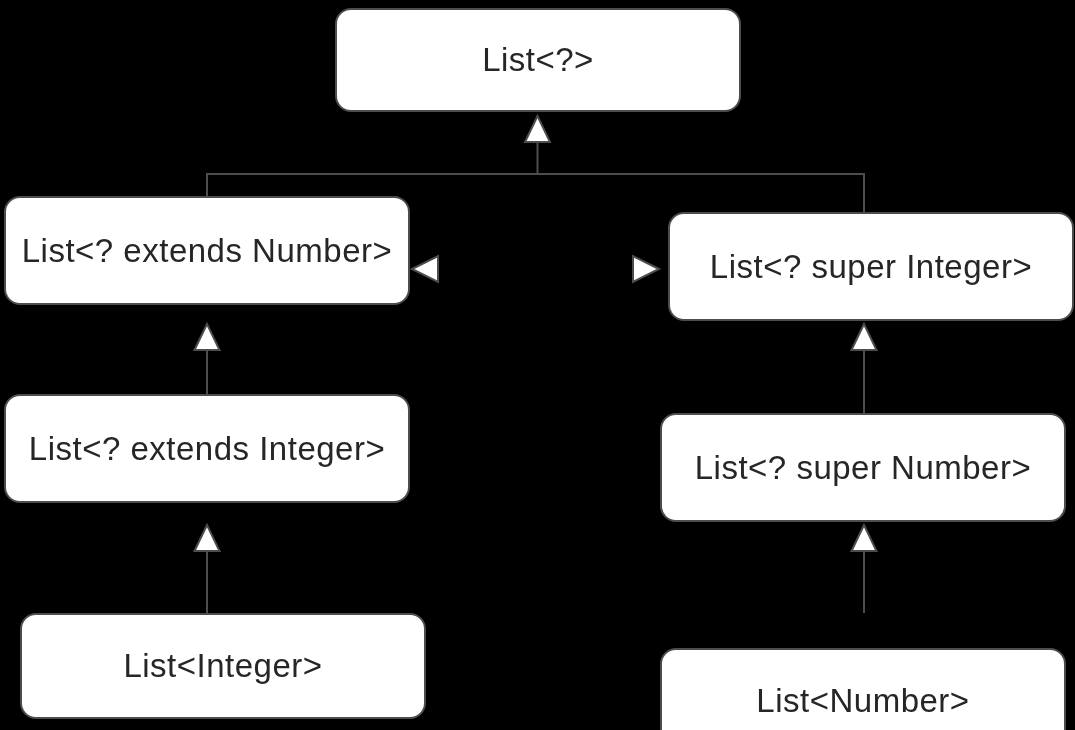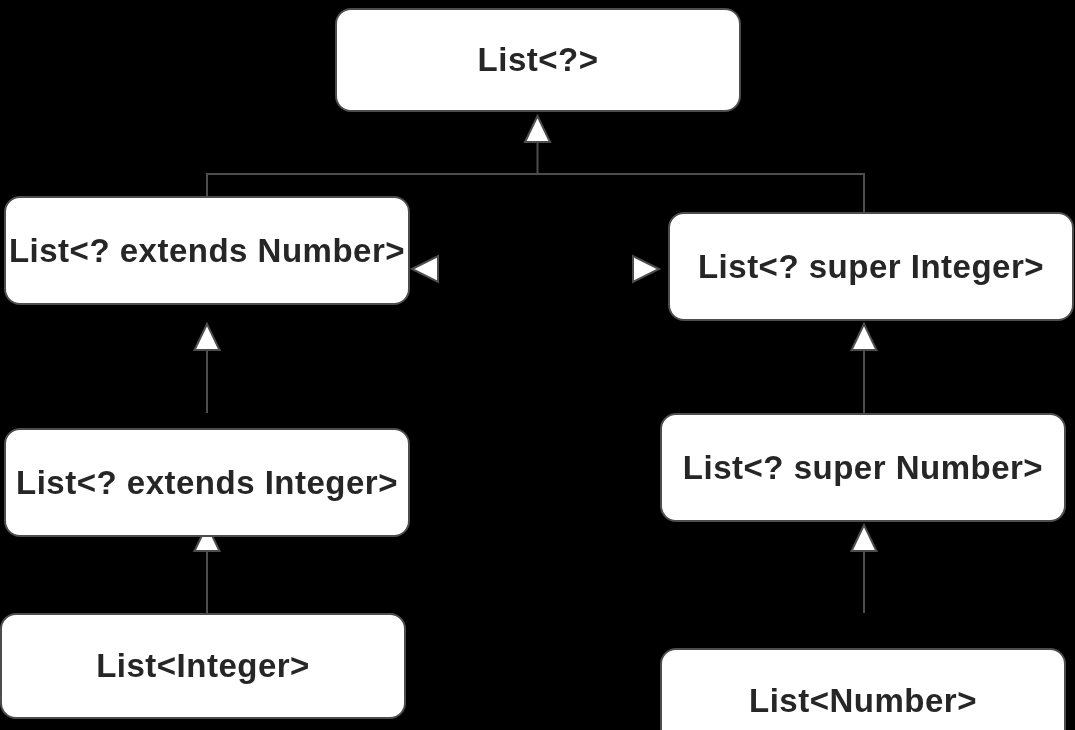--- a/index.html
+++ b/index.html
@@ -14,7 +14,6 @@
     background: #000000;
     overflow: hidden;
     font-family: "Liberation Sans", sans-serif;
-    font-weight: bold;
   }
   .node {
     position: absolute;

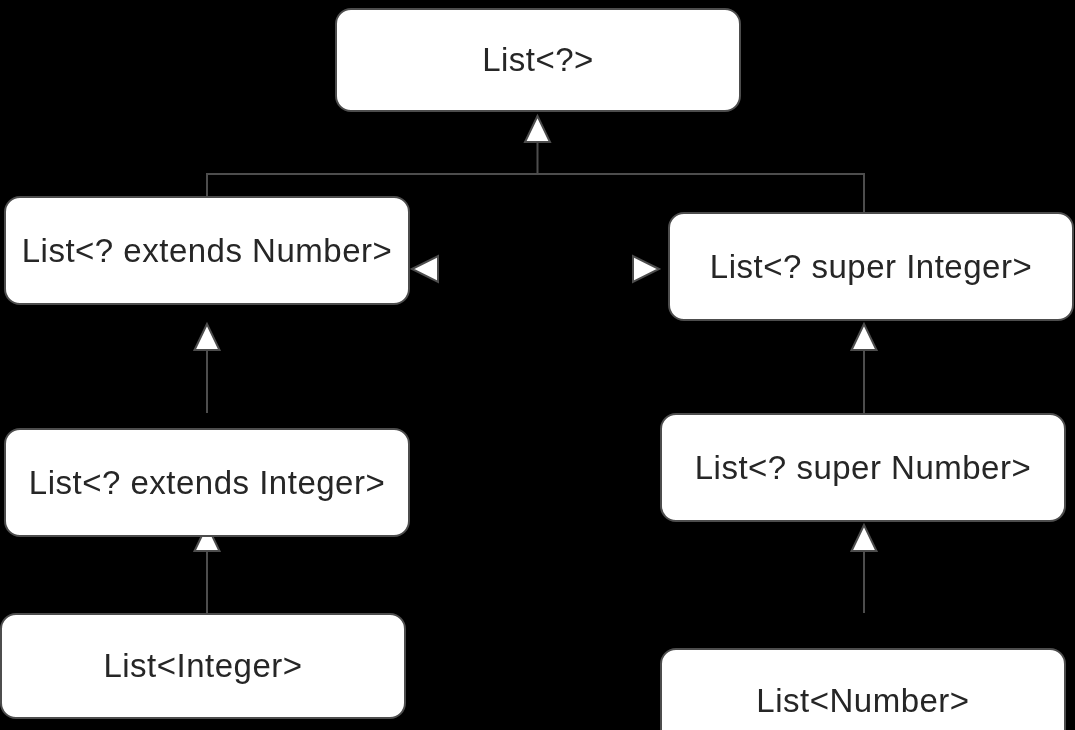--- a/index.html
+++ b/index.html
@@ -36,7 +36,7 @@
   .node-extends-number  { left: 4px;   top: 196px; width: 406px; height: 109px; }
   .node-super-integer   { left: 660px; top: 212px; width: 406px; height: 109px; margin-left: 8px; }
   
-  .node-extends-integer { left: 4px;   top: 428px; width: 406px; height: 109px; }
+  .node-extends-integer { left: 4px;   top: 394px; width: 406px; height: 109px; }
   .node-super-number    { left: 660px; top: 413px; width: 406px; height: 109px; }
   
   .node-list-integer    { left: 0;   top: 613px; width: 406px; height: 106px; }

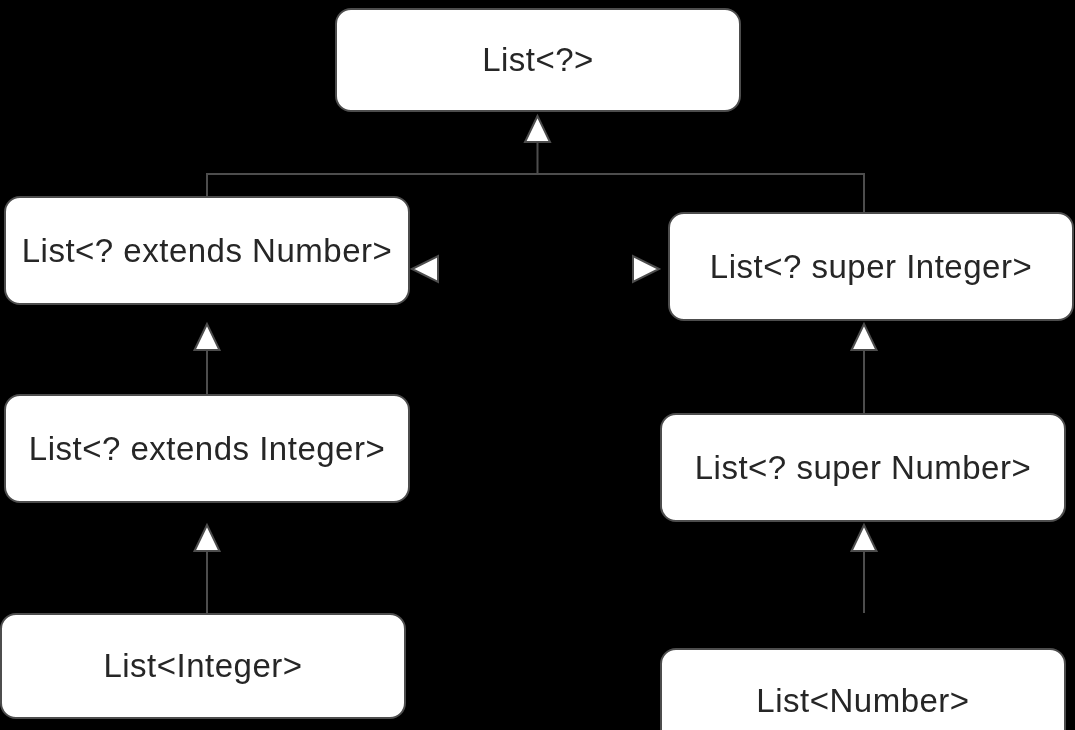--- a/index.html
+++ b/index.html
@@ -39,7 +39,7 @@
   .node-extends-integer { left: 4px;   top: 394px; width: 406px; height: 109px; }
   .node-super-number    { left: 660px; top: 413px; width: 406px; height: 109px; }
   
-  .node-list-integer    { left: 0;   top: 613px; width: 406px; height: 106px; }
+  .node-list-integer    { left: 20px;   top: 613px; width: 406px; height: 106px; }
   .node-list-number     { left: 660px; top: 648px; width: 406px; height: 106px; }
 
   .edges {

